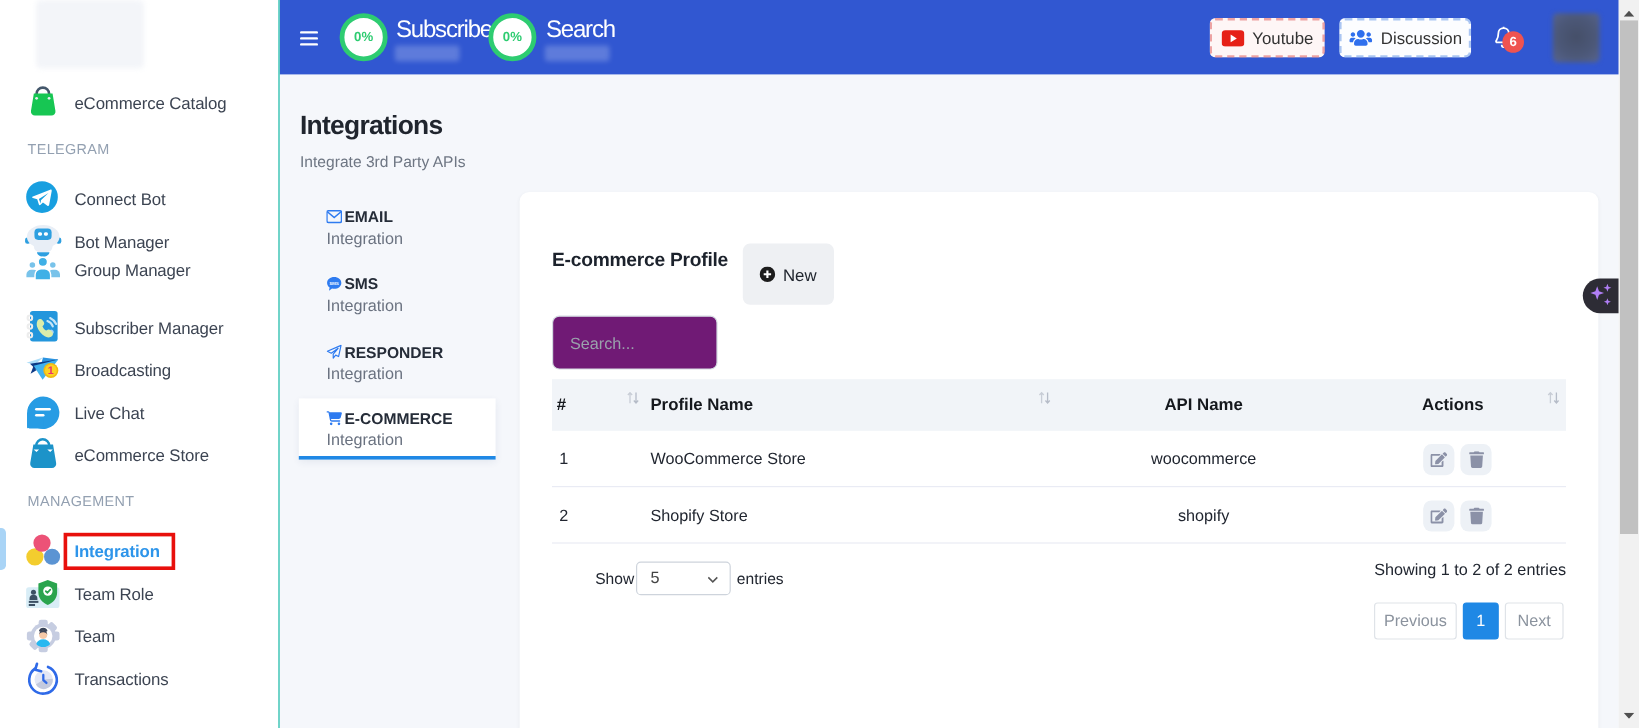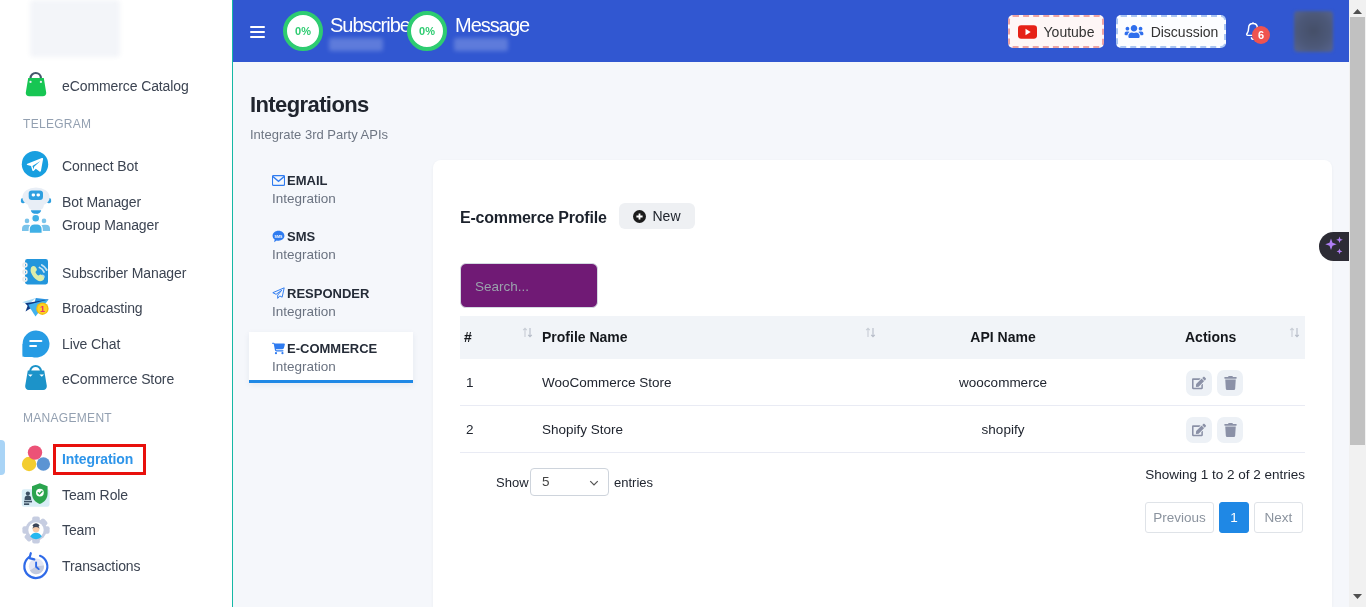--- a/index.html
+++ b/index.html
@@ -94,7 +94,7 @@
   <div class="ring" style="left:407px; top:11px;">
       <span>0%</span>
     </div>
-  <div class="stat-name" style="left:455px;">Message</div>
+  <div class="stat-name" style="left:455px;">Search</div>
   <div class="stat-blur" style="left:454px;"></div>
   <div class="top-btn" id="btn-youtube"><svg width="19" height="14" viewBox="0 0 24 17">
         <rect x="0" y="0" width="24" height="17" rx="4" fill="#e62117"></rect>

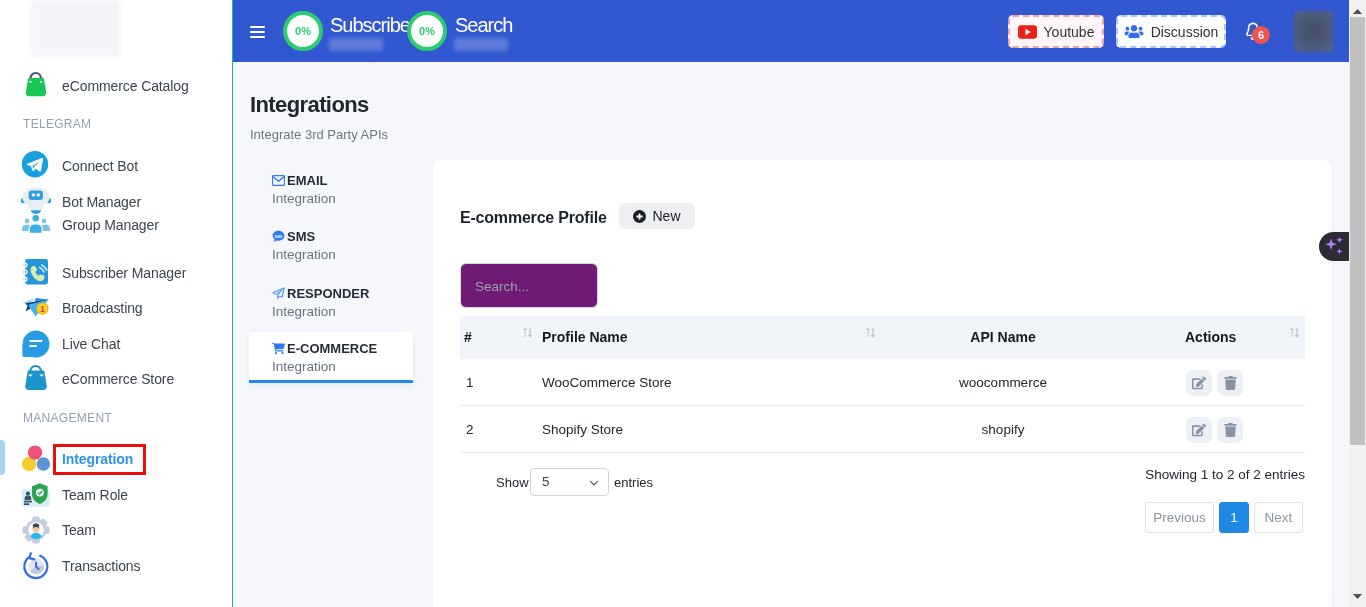--- a/index.html
+++ b/index.html
@@ -45,7 +45,7 @@
 
 #card { position:absolute; left:433px; top:160px; width:899px; height:447px; background:#fff; border-radius:8px 8px 0 0; box-shadow:0 1px 3px rgba(50,60,90,0.06); }
 #card-title { position:absolute; left:27px; top:49px; font-size:16px; font-weight:bold; color:#1c222c; letter-spacing:-0.2px; }
-#btn-new { position:absolute; left:186px; top:43px; width:76px; height:26px; background:#eef0f3; border-radius:6px; display:flex; align-items:center; justify-content:center; gap:6px; font-size:14px; color:#20252e; }
+#btn-new { position:absolute; left:186px; top:43px; width:76px; height:51px; background:#eef0f3; border-radius:6px; display:flex; align-items:center; justify-content:center; gap:6px; font-size:14px; color:#20252e; }
 #search { position:absolute; left:27px; top:103px; width:138px; height:45px; border:1px solid #d4dae1; border-radius:6px; background:#701a75; }
 #search span { position:absolute; left:14px; top:15px; font-size:13.5px; color:#9aa2ac; }
 

